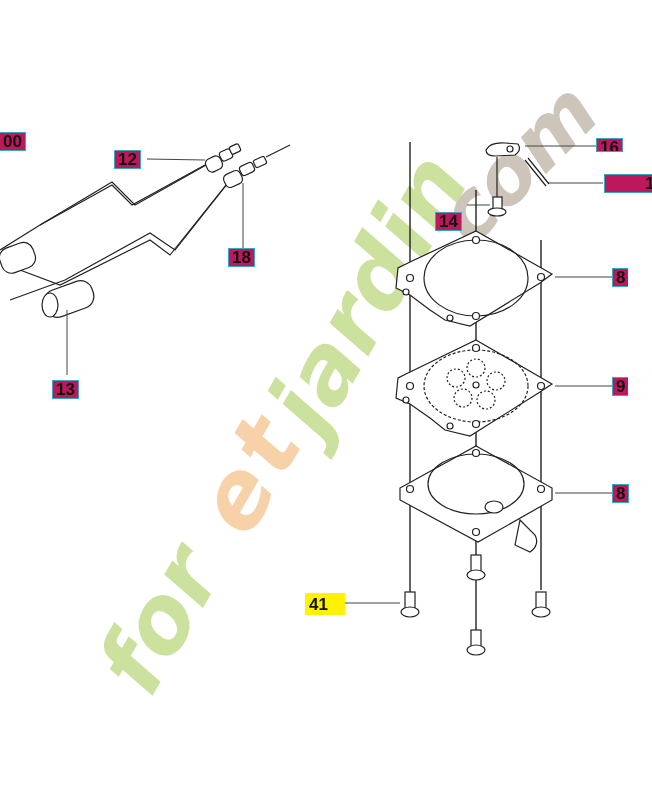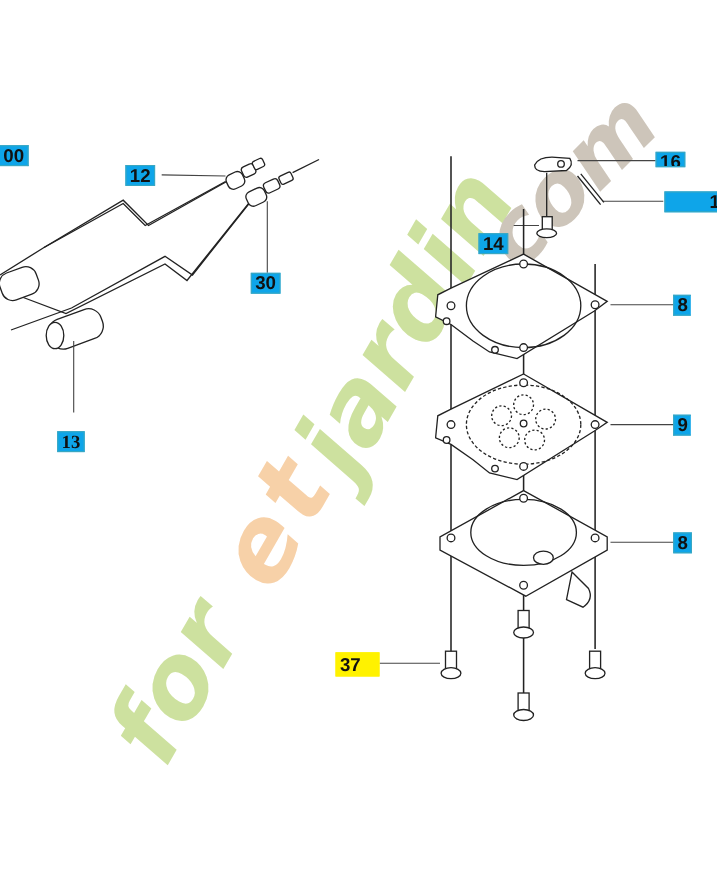--- a/index.html
+++ b/index.html
@@ -14,7 +14,7 @@
     color: #111;
     padding: 0 3px;
     border: 1px solid #3aa7c0;
-    background: #0ea5e9;
+    background: #be185d;
     box-sizing: border-box;
     height: 19px;
   }

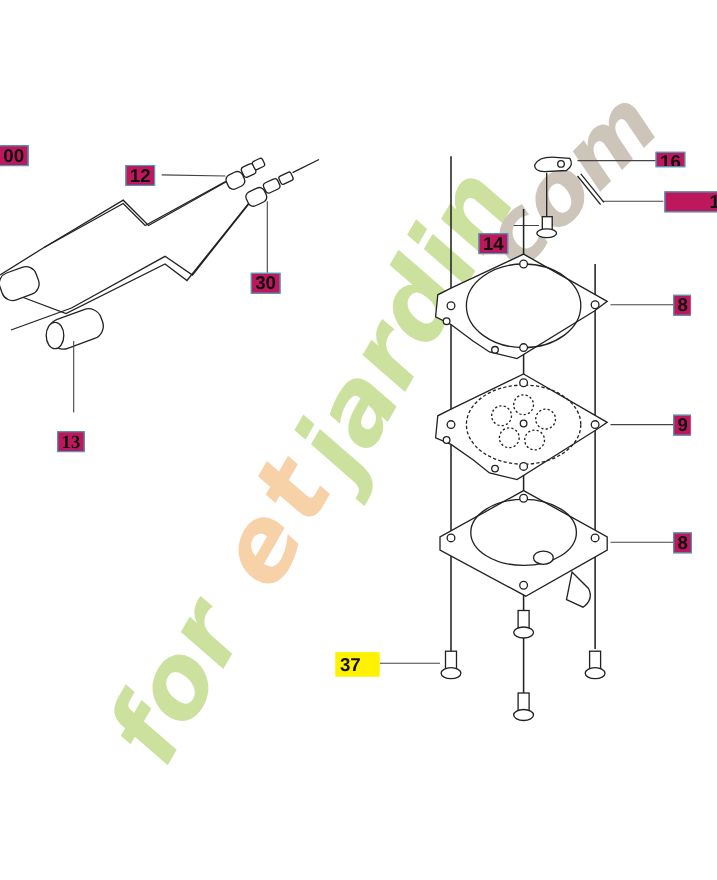--- a/index.html
+++ b/index.html
@@ -146,7 +146,7 @@
 
 <div class="label partial" style="left:0;top:132px;">00</div>
 <div class="label" style="left:114px;top:150px;text-align:right;">12</div>
-<div class="label" style="left:228px;top:248px;">30</div>
+<div class="label" style="left:228px;top:248px;">18</div>
 <div class="label" style="left:52px;top:392px;font-family:Liberation Serif, serif;">13</div>
 <div class="label" style="left:596px;top:138px;height:14px;line-height:17px;overflow:hidden;">16</div>
 <div class="label" style="left:604px;top:174px;padding-left:40px;">15</div>

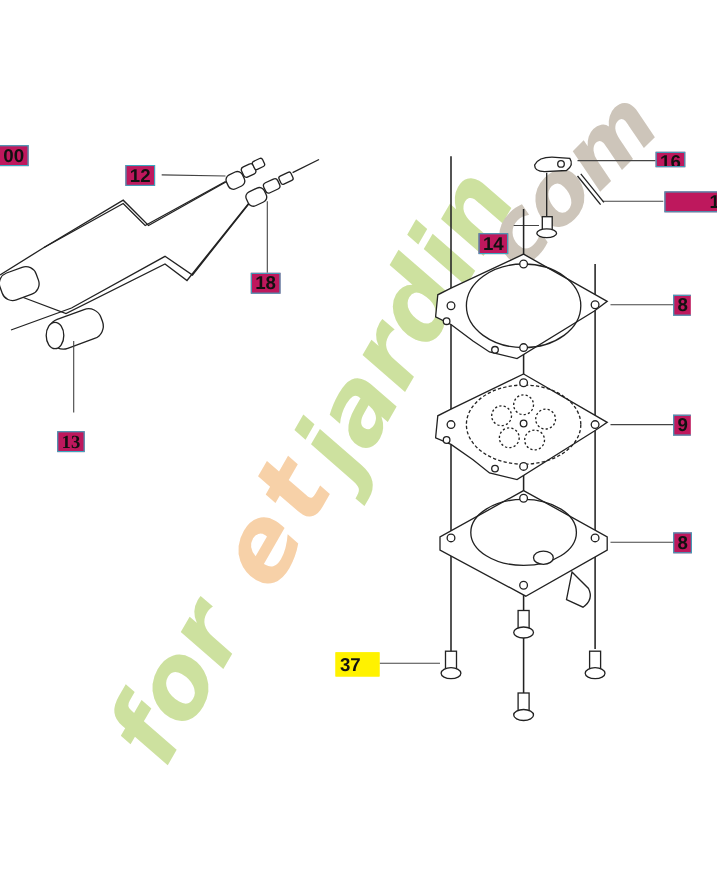--- a/index.html
+++ b/index.html
@@ -147,7 +147,7 @@
 <div class="label partial" style="left:0;top:132px;">00</div>
 <div class="label" style="left:114px;top:150px;text-align:right;">12</div>
 <div class="label" style="left:228px;top:248px;">18</div>
-<div class="label" style="left:52px;top:392px;font-family:Liberation Serif, serif;">13</div>
+<div class="label" style="left:52px;top:380px;">13</div>
 <div class="label" style="left:596px;top:138px;height:14px;line-height:17px;overflow:hidden;">16</div>
 <div class="label" style="left:604px;top:174px;padding-left:40px;">15</div>
 <div class="label" style="left:435px;top:212px;">14</div>

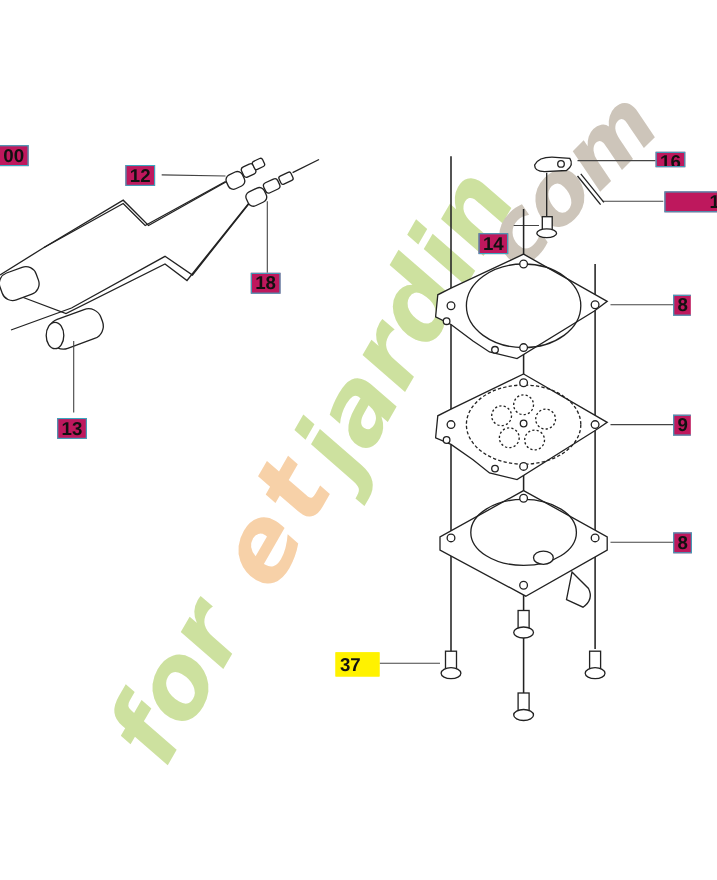--- a/index.html
+++ b/index.html
@@ -154,6 +154,6 @@
 <div class="label open-right" style="left:612px;top:268px;">8</div>
 <div class="label open-right" style="left:612px;top:377px;">9</div>
 <div class="label" style="left:612px;top:484px;">8</div>
-<div class="label highlight" style="left:305px;top:593px;width:40px;height:22px;line-height:22px;">37</div>
+<div class="label highlight" style="left:305px;top:593px;width:40px;height:22px;line-height:22px;">41</div>
 
 </body></html>

